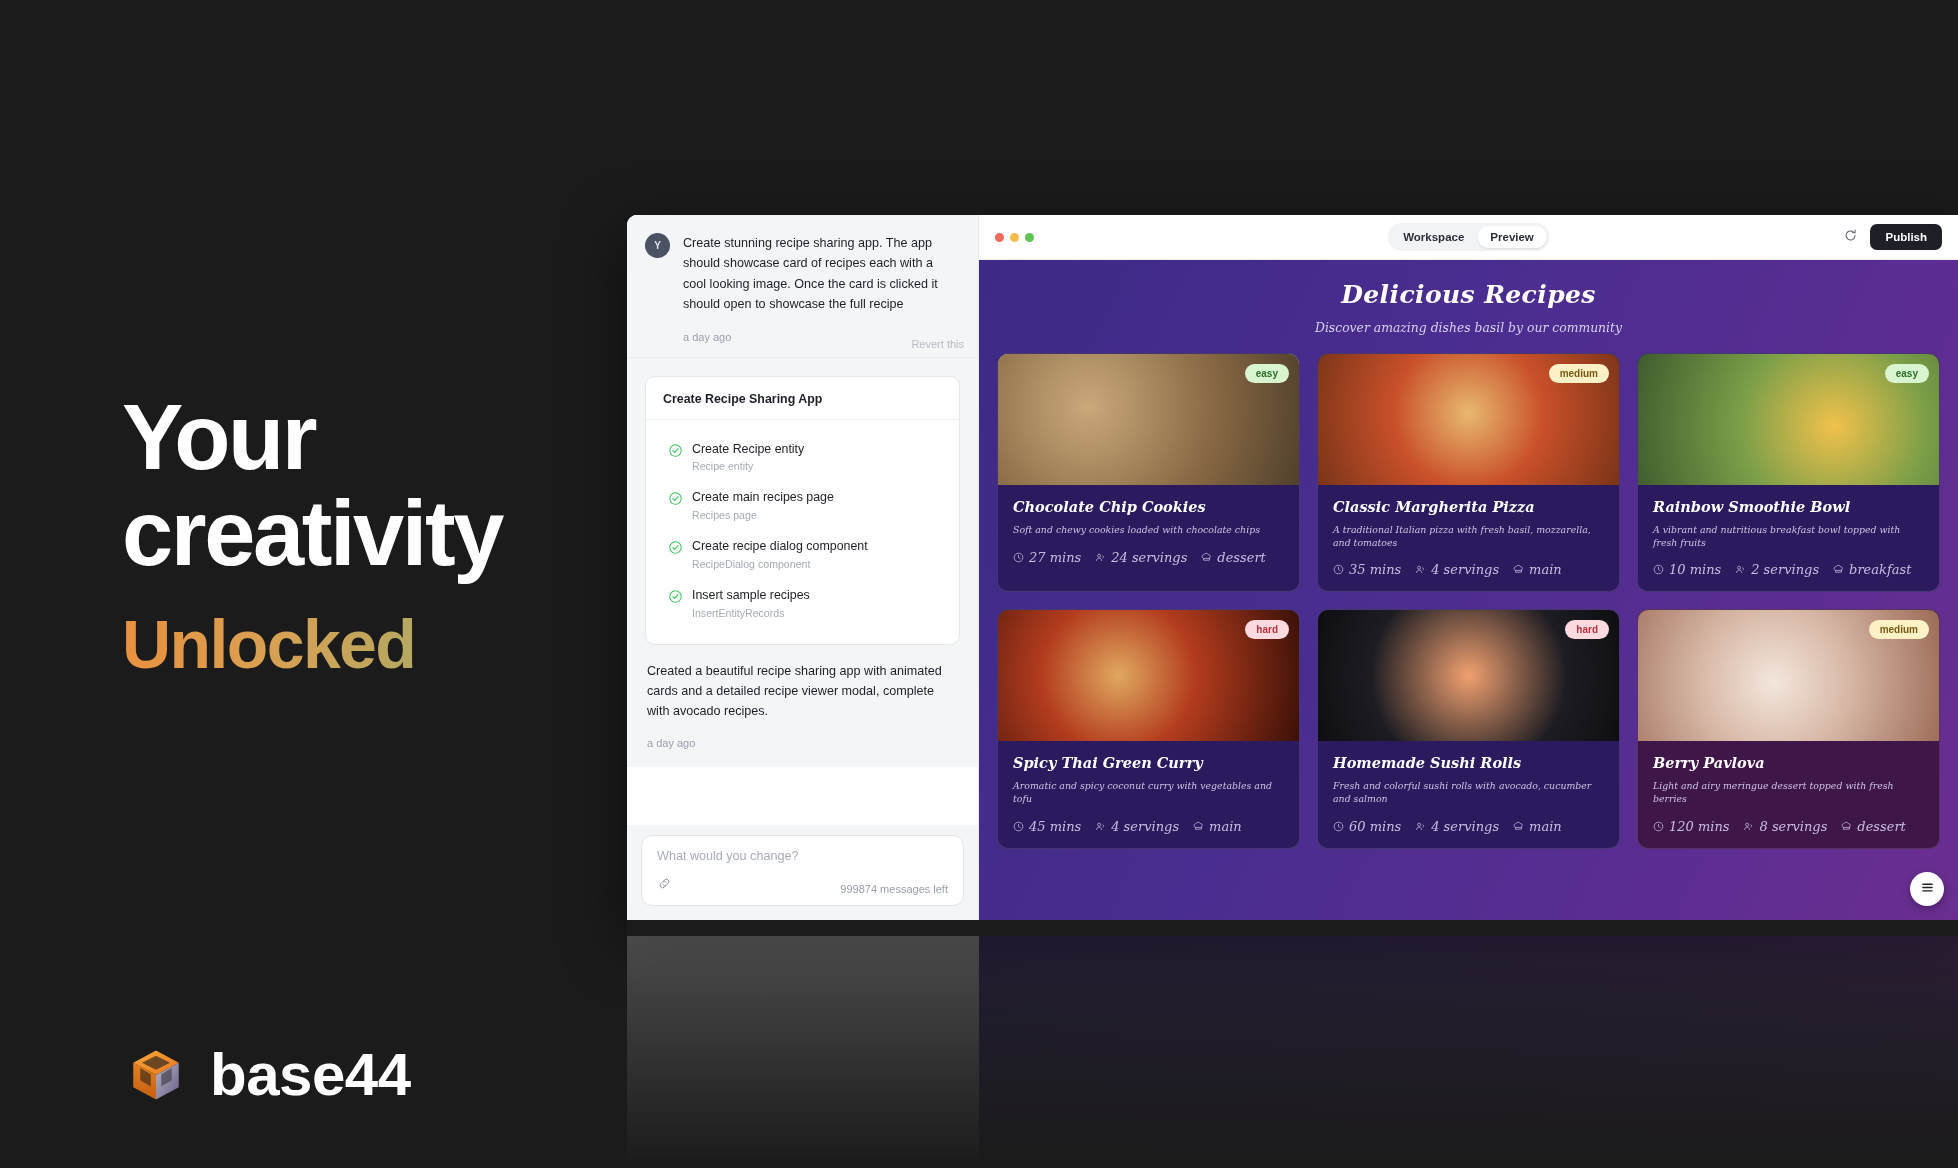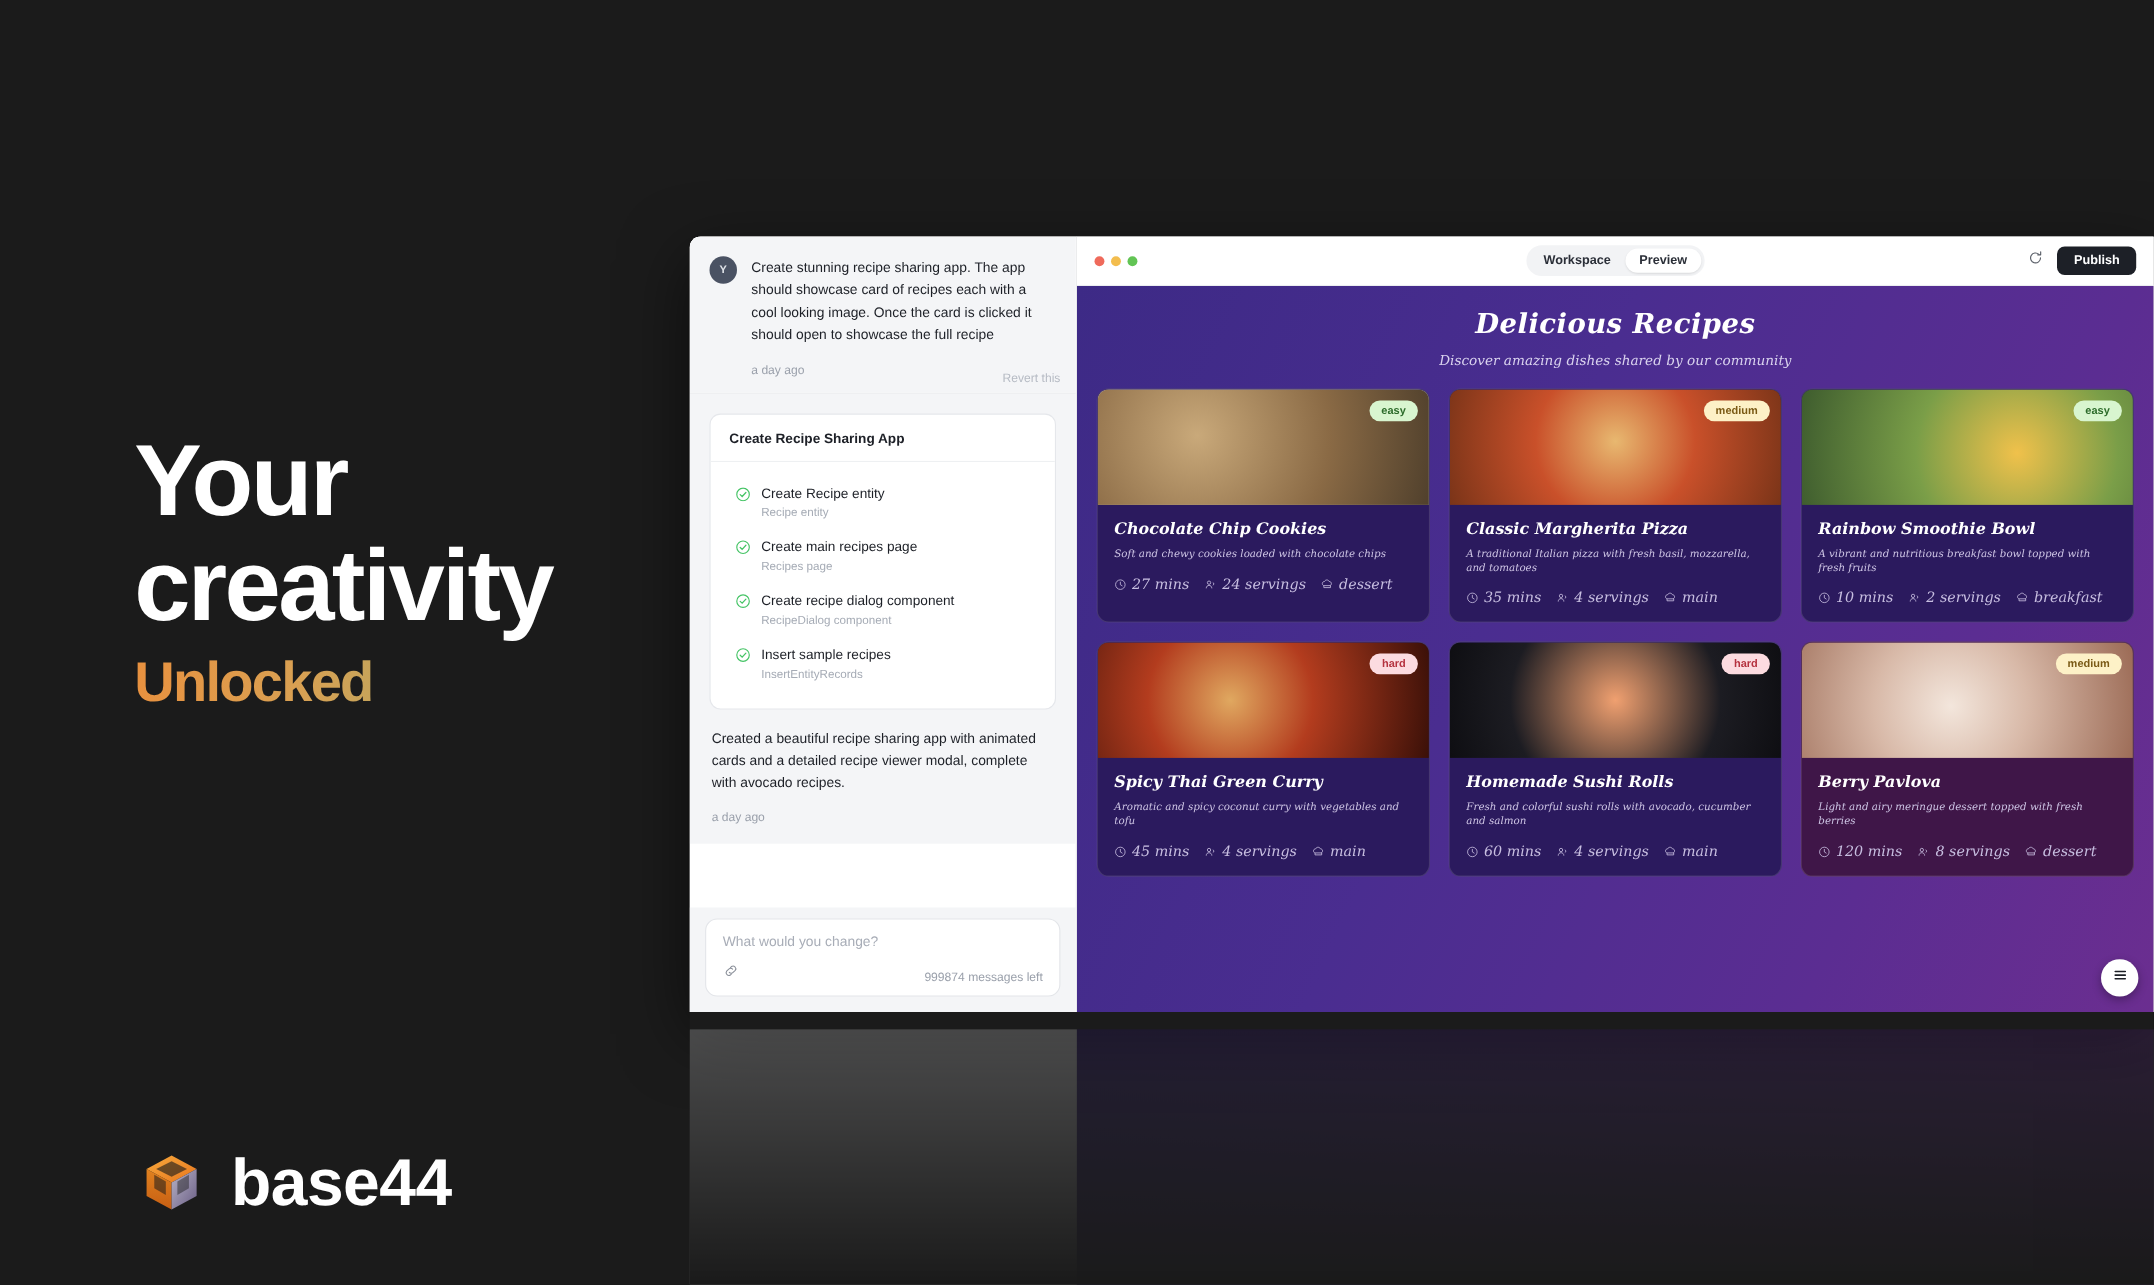--- a/index.html
+++ b/index.html
@@ -293,7 +293,7 @@
       <div class="app-body">
         <div class="app-header">
           <div class="app-title">Delicious Recipes</div>
-          <div class="app-sub">Discover amazing dishes shared by our community</div>
+          <div class="app-sub">Discover amazing dishes basil by our community</div>
         </div>
 
         <div class="grid">

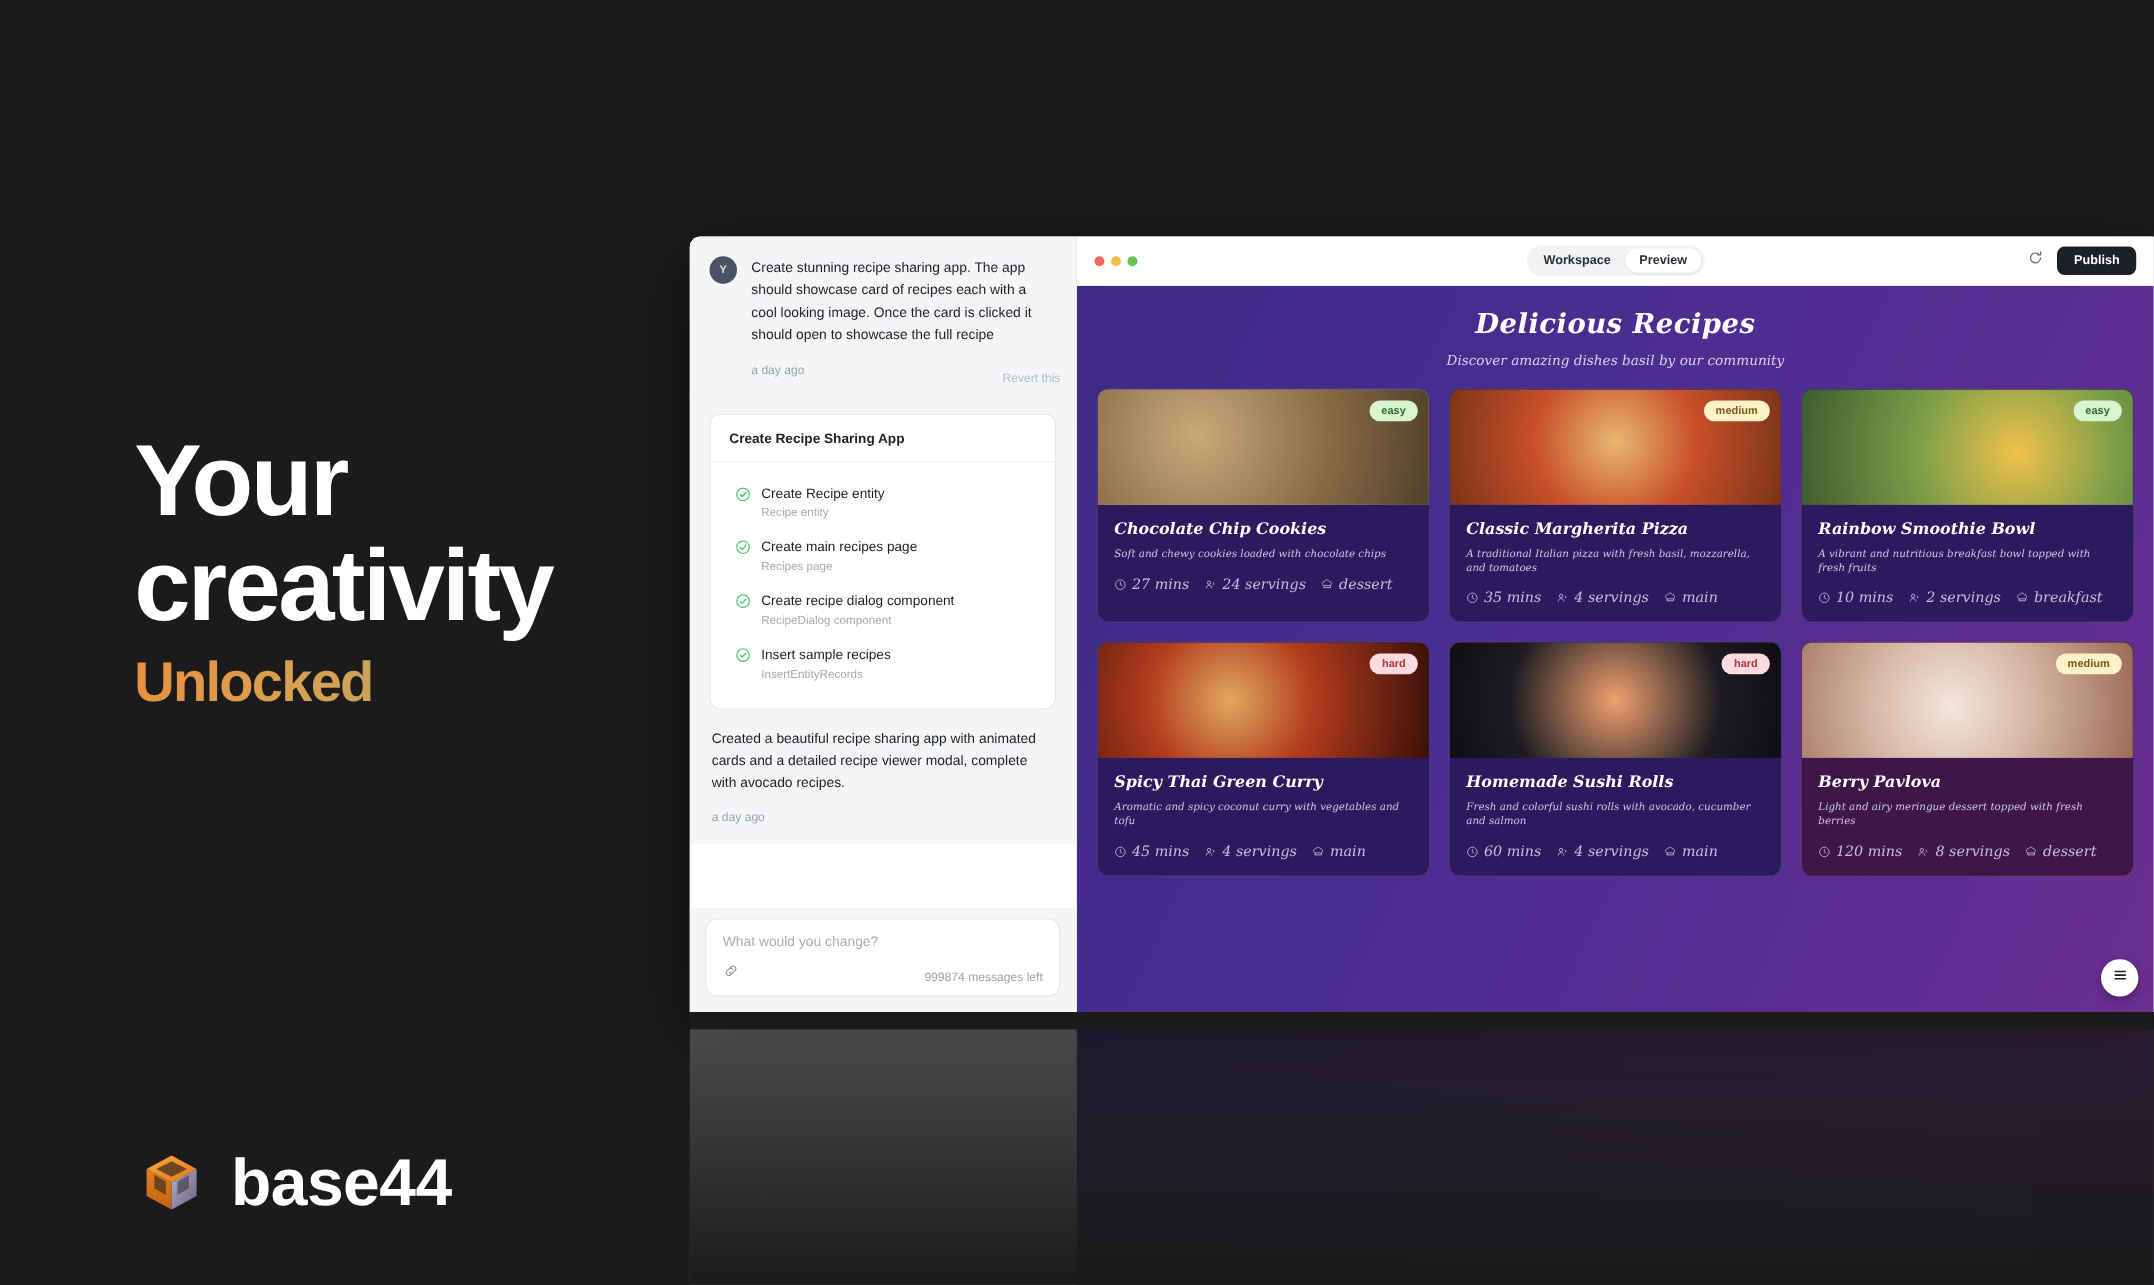--- a/index.html
+++ b/index.html
@@ -97,7 +97,7 @@
   .grid { display: grid; grid-template-columns: repeat(3, 1fr); gap: 17px; padding: 0 18px; }
   .card { background: #2b1a5e; border-radius: 11px; overflow: hidden; border: 1px solid rgba(255,255,255,.13); }
   .card.alt { background: #3f1648; }
-  .card-img { height: 105px; position: relative; background-size: cover; background-position: center; }
+  .card-img { height: 131px; position: relative; background-size: cover; background-position: center; }
   .badge { position: absolute; right: 10px; top: 10px; font-size: 10px; font-weight: 700;
            padding: 4px 11px; border-radius: 11px; }
   .b-easy { background: #d8f5cf; color: #2c6b2a; }

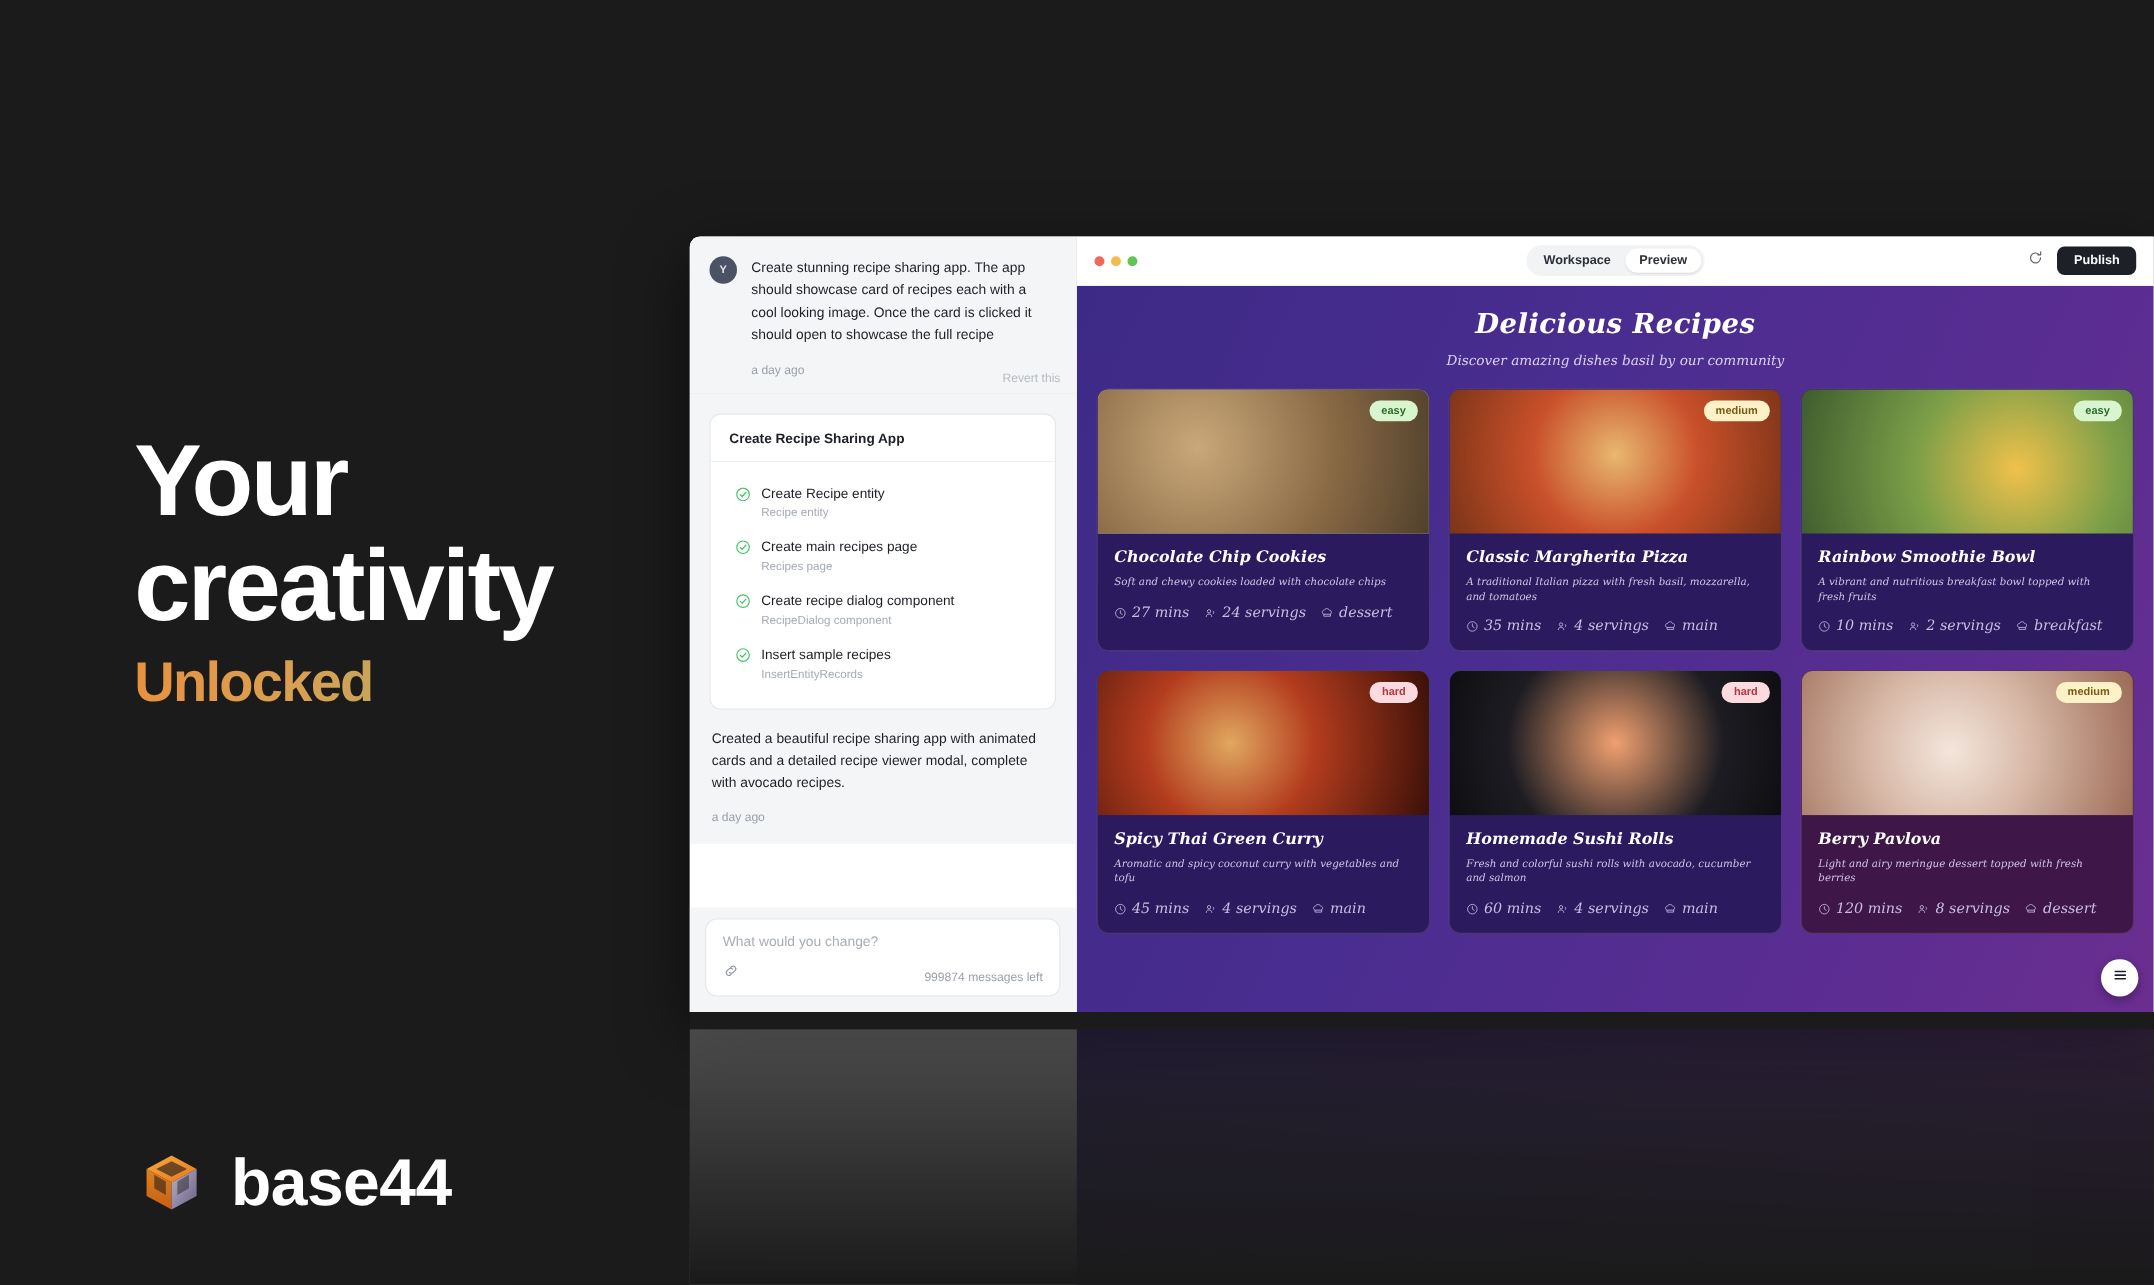--- a/index.html
+++ b/index.html
@@ -18,8 +18,8 @@
     letter-spacing: -2.4px;
   }
   .promo .unlocked {
-    display: block; font-size: 51px; font-weight: 700; letter-spacing: -1.6px;
-    margin-top: 12px;
+    display: block; font-size: 68px; font-weight: 700; letter-spacing: -1.6px;
+    margin-top: 28px;
     background: linear-gradient(90deg, #E8913F 0%, #D9A052 28%, #B7A861 55%, #94AC73 80%, #8BAE79 100%);
     -webkit-background-clip: text; background-clip: text;
     -webkit-text-fill-color: transparent; color: transparent;

